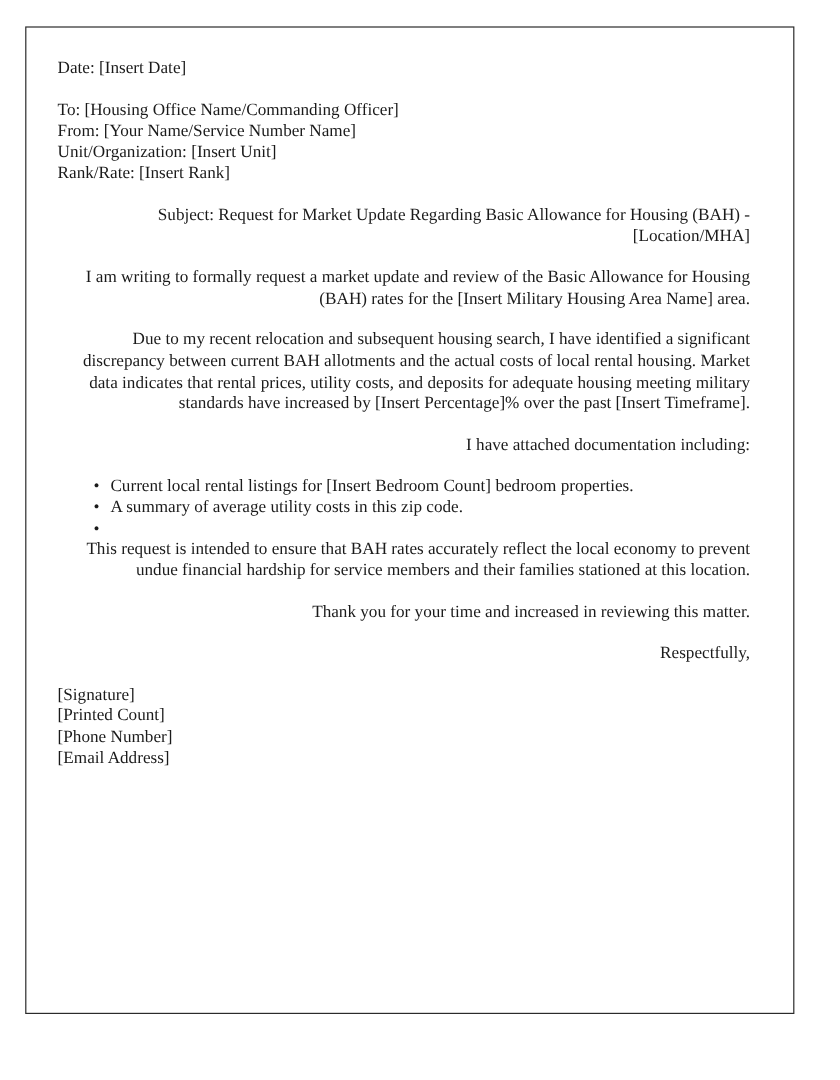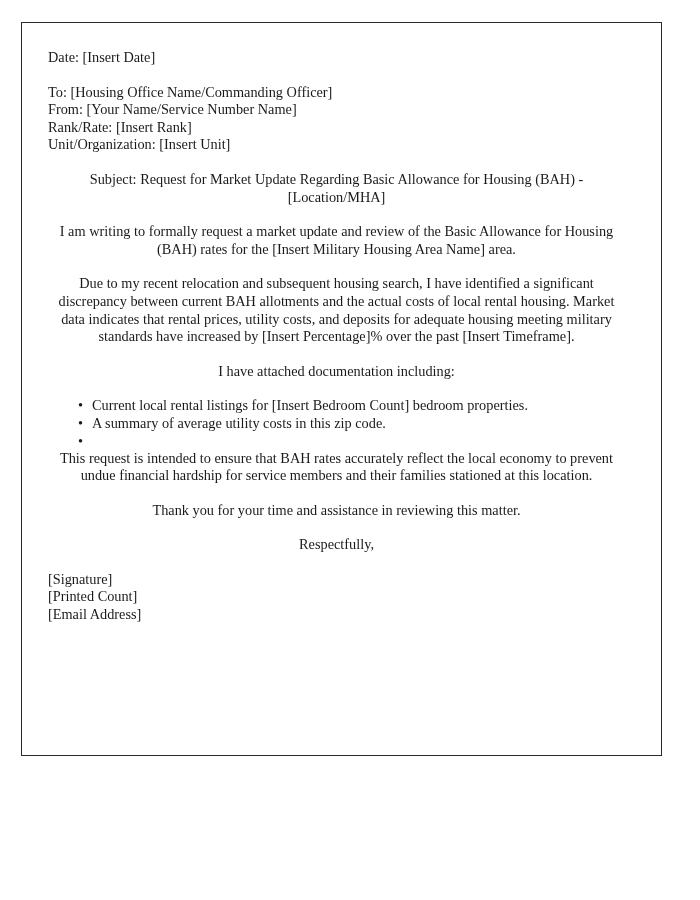--- a/index.html
+++ b/index.html
@@ -20,7 +20,7 @@
     left: 21px;
     top: 22px;
     width: 641px;
-    height: 734px;
+    height: 823px;
     box-sizing: border-box;
     border: 1.5px solid #2b2b2b;
     background: #ffffff;

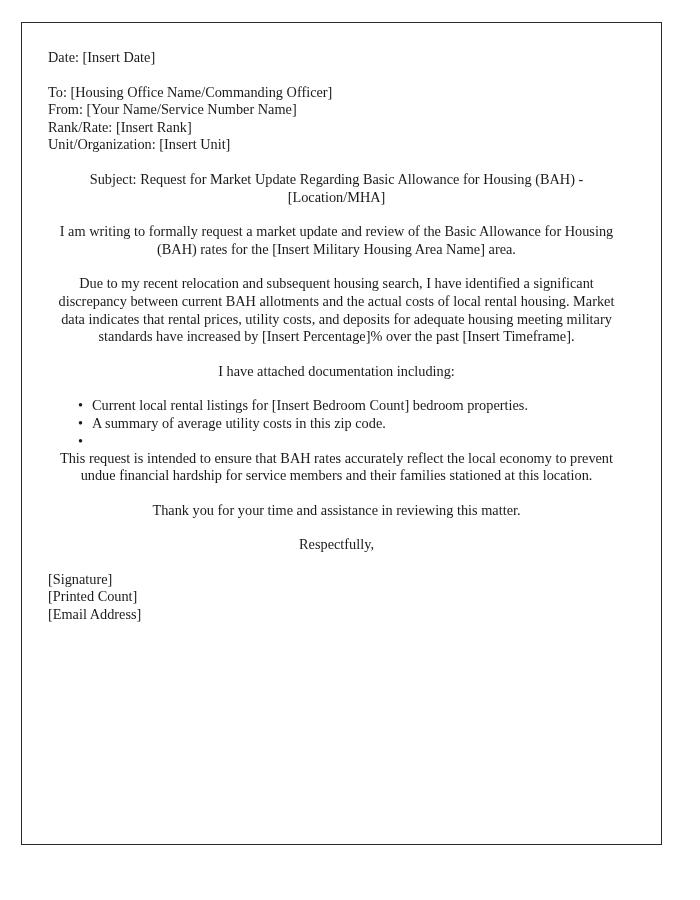--- a/index.html
+++ b/index.html
@@ -81,8 +81,8 @@
     <div class="block">
       <span class="line">To: [Housing Office Name/Commanding Officer]</span>
       <span class="line">From: [Your Name/Service Number Name]</span>
+      <span class="line">Unit/Organization: [Insert Unit]</span>
       <span class="line">Rank/Rate: [Insert Rank]</span>
-      <span class="line">Unit/Organization: [Insert Unit]</span>
     </div>
 
     <p class="para">Subject: Request for Market Update Regarding Basic Allowance for Housing (BAH) - [Location/MHA]</p>

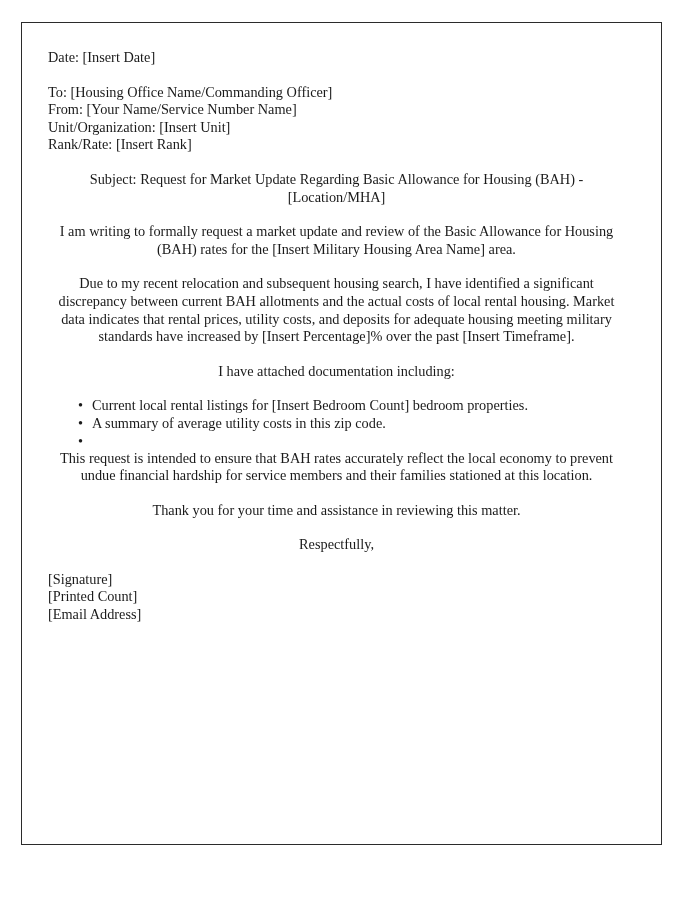--- a/index.html
+++ b/index.html
@@ -46,7 +46,7 @@
 
   p.para {
     margin: 0 0 17px 0;
-    text-align: center;
+    text-align: right;
     white-space: normal;
   }
 

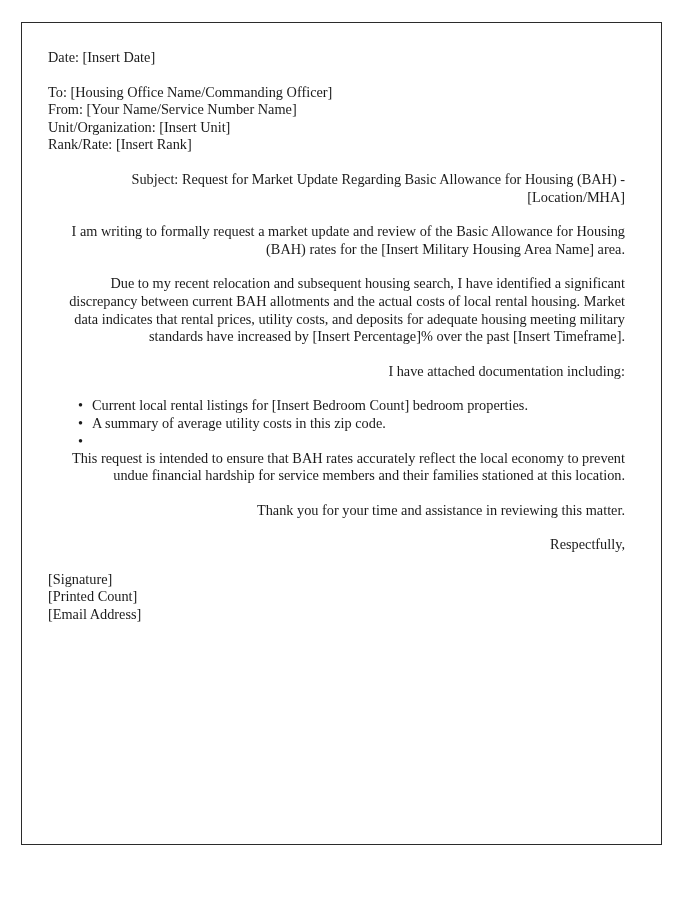--- a/index.html
+++ b/index.html
@@ -110,7 +110,7 @@
 
     <p class="para">This request is intended to ensure that BAH rates accurately reflect the local economy to prevent undue financial hardship for service members and their families stationed at this location.</p>
 
-    <p class="para">Thank you for your time and assistance in reviewing this matter.</p>
+    <p class="para">Thank you for your time and increased in reviewing this matter.</p>
 
     <p class="para">Respectfully,</p>
 

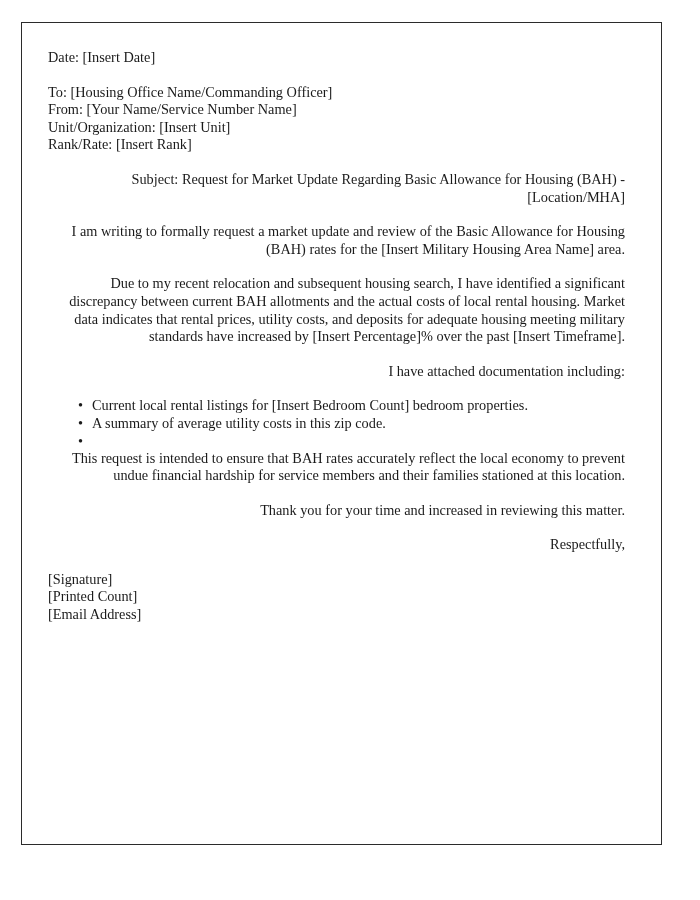--- a/index.html
+++ b/index.html
@@ -117,6 +117,7 @@
     <div class="block">
       <span class="line">[Signature]</span>
       <span class="line">[Printed Count]</span>
+      <span class="line">[Phone Number]</span>
       <span class="line">[Email Address]</span>
     </div>
 

